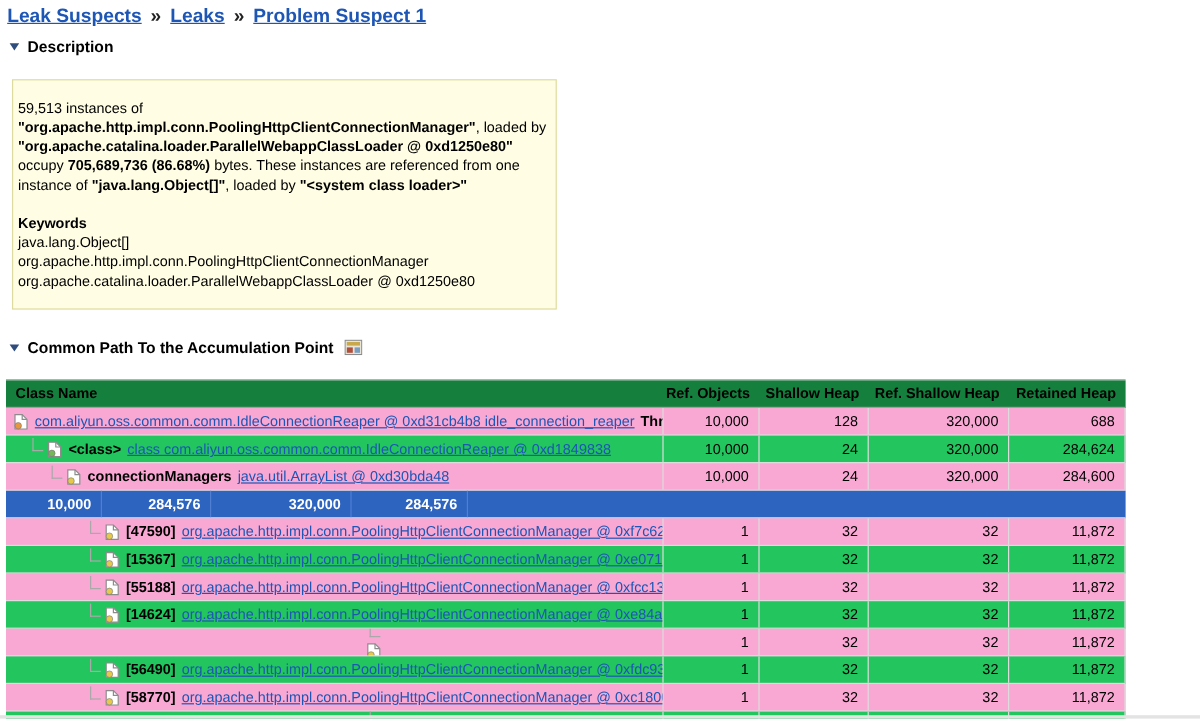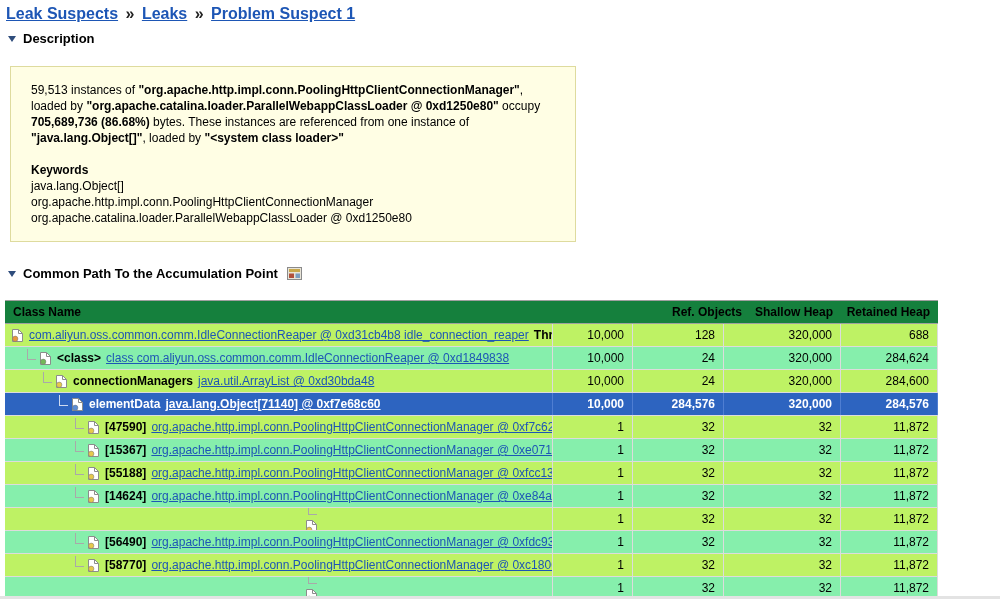--- a/index.html
+++ b/index.html
@@ -17,9 +17,9 @@
   .section-header{display:flex;align-items:center;gap:7px;font-size:13px;font-weight:bold;margin:3px 0 0 3px;cursor:pointer;}
   .tri{width:0;height:0;border-left:4.5px solid transparent;border-right:4.5px solid transparent;border-top:6px solid #2f4d7c;flex:0 0 auto;}
 
-  .desc-box{margin:20px 0 0 5px;width:566px;box-sizing:border-box;
+  .desc-box{margin:20px 0 0 5px;width:454px;box-sizing:border-box;
     background:var(--box-bg,#fffee4);border:1px solid var(--box-border,#dedb9e);
-    padding:15px 20px;line-height:16px;}
+    padding:15px 4px;line-height:16px;}
   .desc-text{margin:0;}
   .kw-title{font-weight:bold;margin:16px 0 0 0;}
   .kw-list div{line-height:16px;}

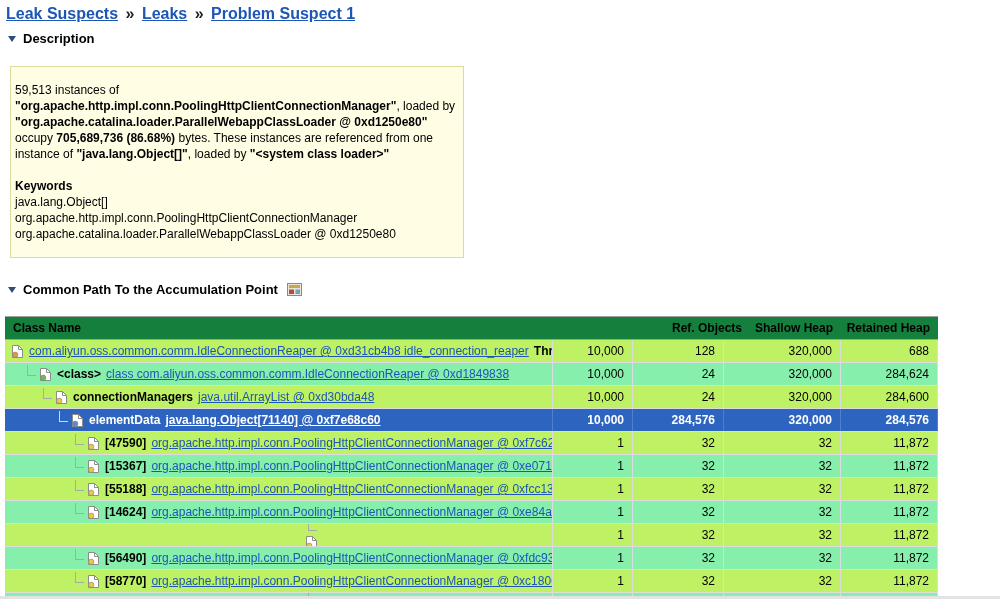--- a/index.html
+++ b/index.html
@@ -98,6 +98,7 @@
       <div class="cell col-class hclass">Class Name</div>
       <div class="cell col-num n0">Ref. Objects</div>
       <div class="cell col-num n1">Shallow Heap</div>
+      <div class="cell col-num n2">Ref. Shallow Heap</div>
       <div class="cell col-num n3">Retained Heap</div>
     </div>
     <div>

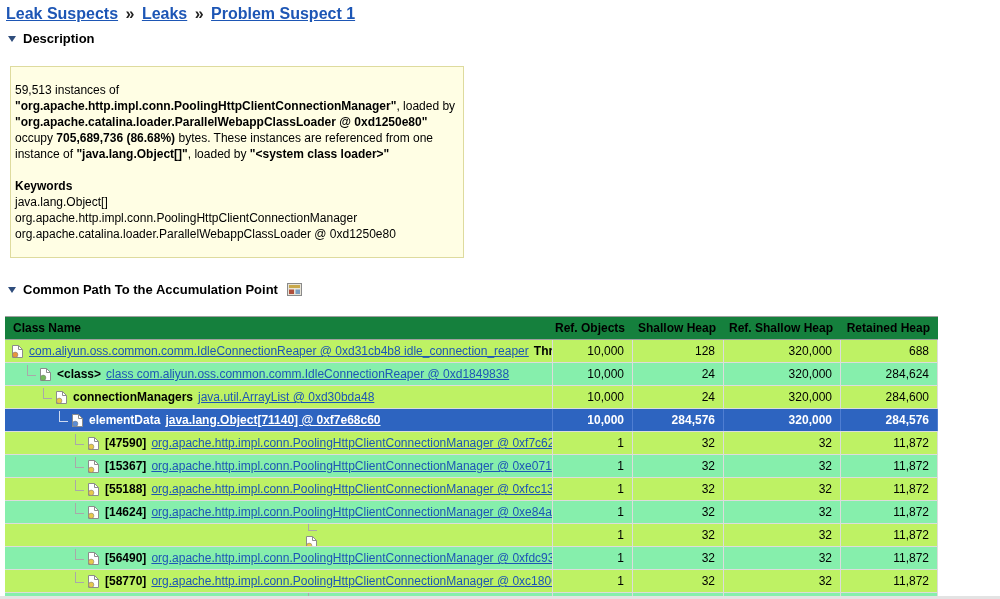--- a/index.html
+++ b/index.html
@@ -37,7 +37,7 @@
 
   .trow{display:flex;height:22px;align-items:center;border-bottom:1px solid #dcdcdc;background:#86efac;}
   .trow .cell{border-right:1px solid #dcdcdc;}
-  .trow.alt{background:#bef264;}
+  .trow.alt{background:#f9a8d4;}
   .trow.sel{background:var(--selected-bg,#2d64c0);color:var(--selected-text,#fff);font-weight:bold;}
   .trow.sel .cell{border-right-color:#4f7ed2;}
   .trow.sel a{color:var(--selected-text,#fff);}

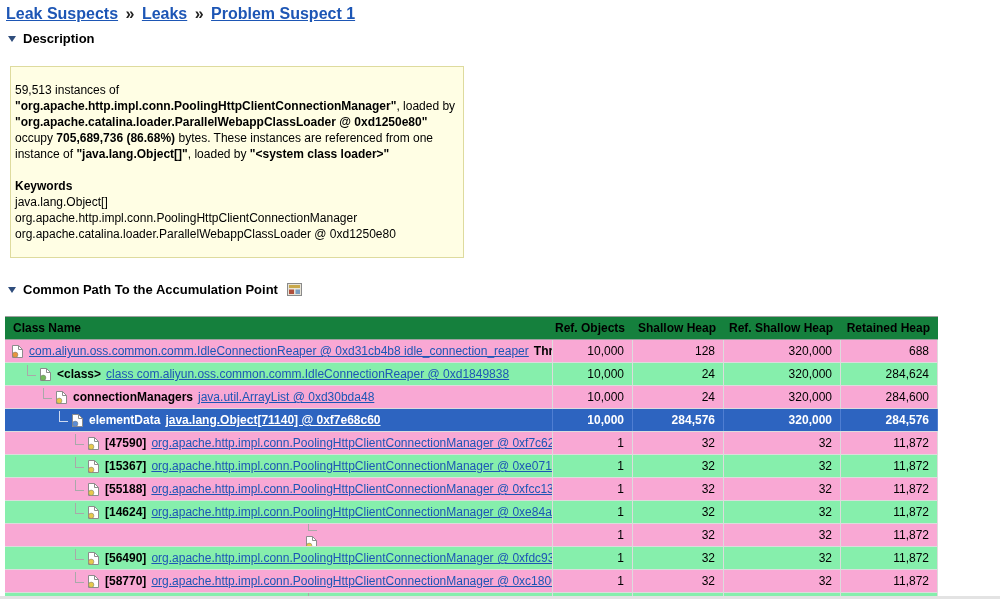--- a/index.html
+++ b/index.html
@@ -35,7 +35,7 @@
   .col-num{text-align:right;padding-right:8px;height:100%;display:flex;align-items:center;justify-content:flex-end;}
   .n0{width:80px;}.n1{width:91px;}.n2{width:117px;}.n3{width:97px;}
 
-  .trow{display:flex;height:22px;align-items:center;border-bottom:1px solid #dcdcdc;background:#86efac;}
+  .trow{display:flex;height:22px;align-items:center;border-bottom:1px solid #dcdcdc;background:#22c55e;}
   .trow .cell{border-right:1px solid #dcdcdc;}
   .trow.alt{background:#f9a8d4;}
   .trow.sel{background:var(--selected-bg,#2d64c0);color:var(--selected-text,#fff);font-weight:bold;}

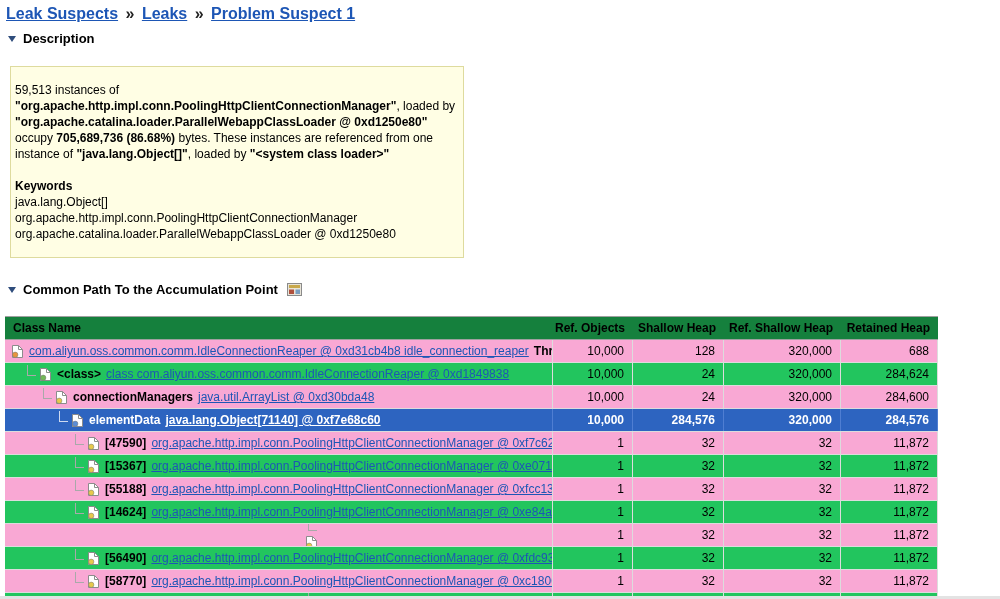--- a/index.html
+++ b/index.html
@@ -156,18 +156,6 @@
           <div class="cell col-num n3">284,600</div>
         </div>
         <div class="trow sel">
-          <div class="cell col-class" style="padding-left: 54px;">
-            <span class="tree-l"></span>
-            <span class="obj-icon">
-              <svg width="14" height="15" viewBox="0 0 14 15">
-                <path d="M1.5 1.5h6l4 4v8h-10z" fill="#fff" stroke="#8c8c8c"></path>
-                <path d="M7.5 1.5v4h4" fill="none" stroke="#8c8c8c"></path>
-                <circle cx="4.2" cy="10.8" r="2.7" fill="#5b8dd6" stroke="#777" stroke-width="0.5"></circle>
-              </svg>
-            </span>
-            <b class="prefix">elementData</b>
-            <a href="#">java.lang.Object[71140] @ 0xf7e68c60</a>
-          </div>
           <div class="cell col-num n0">10,000</div>
           <div class="cell col-num n1">284,576</div>
           <div class="cell col-num n2">320,000</div>

